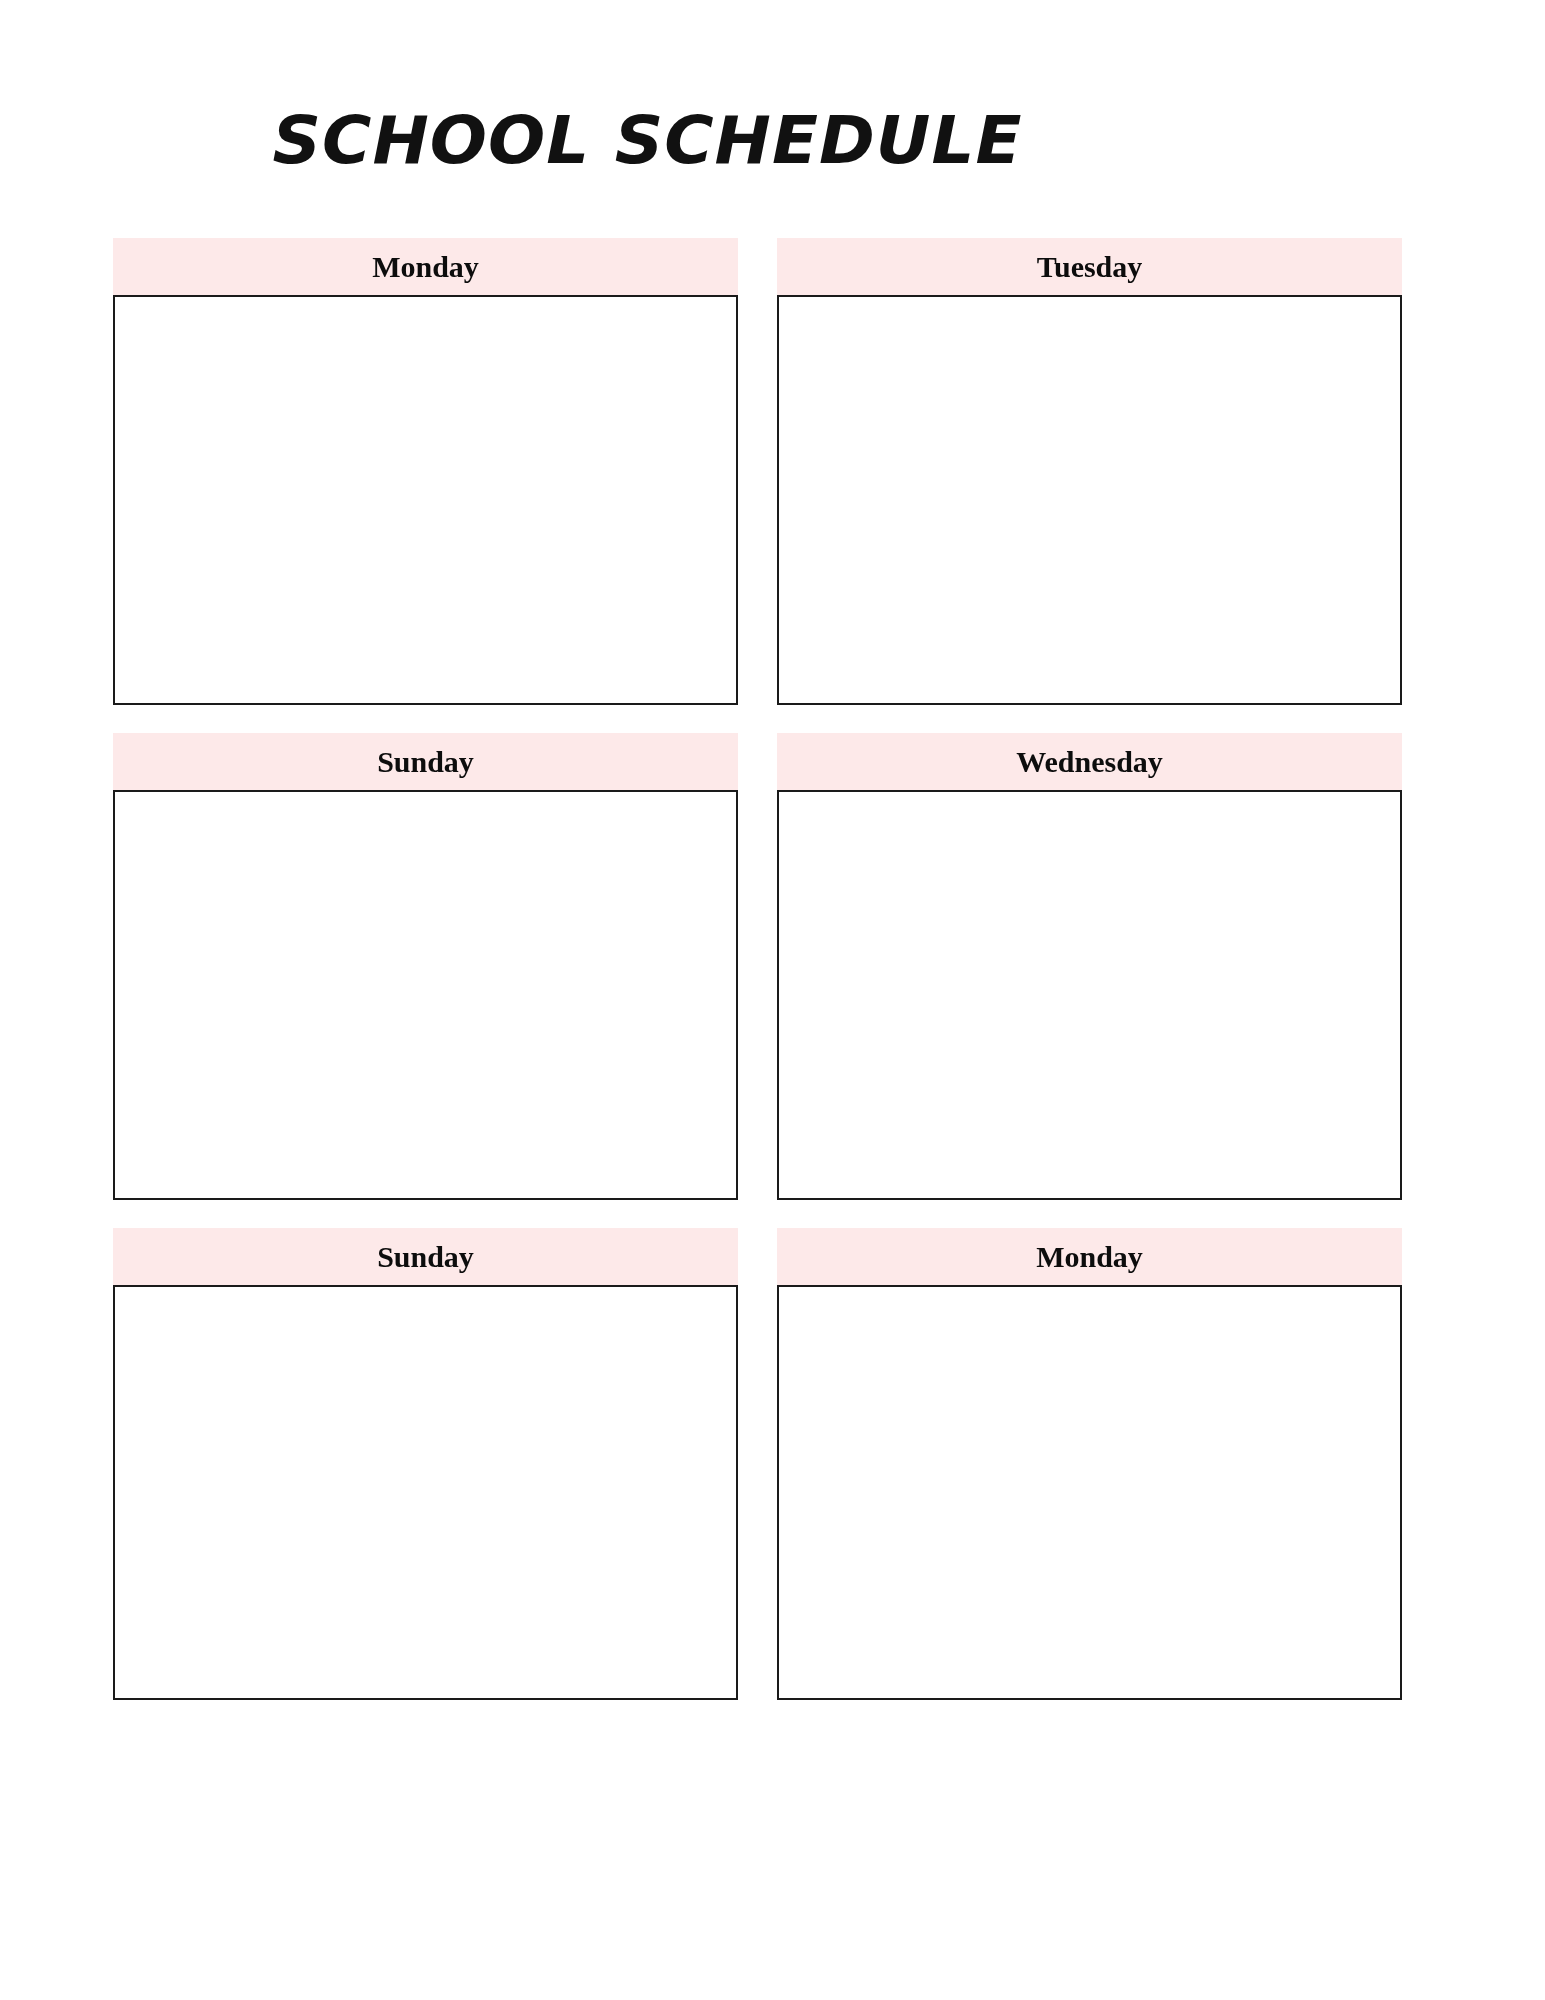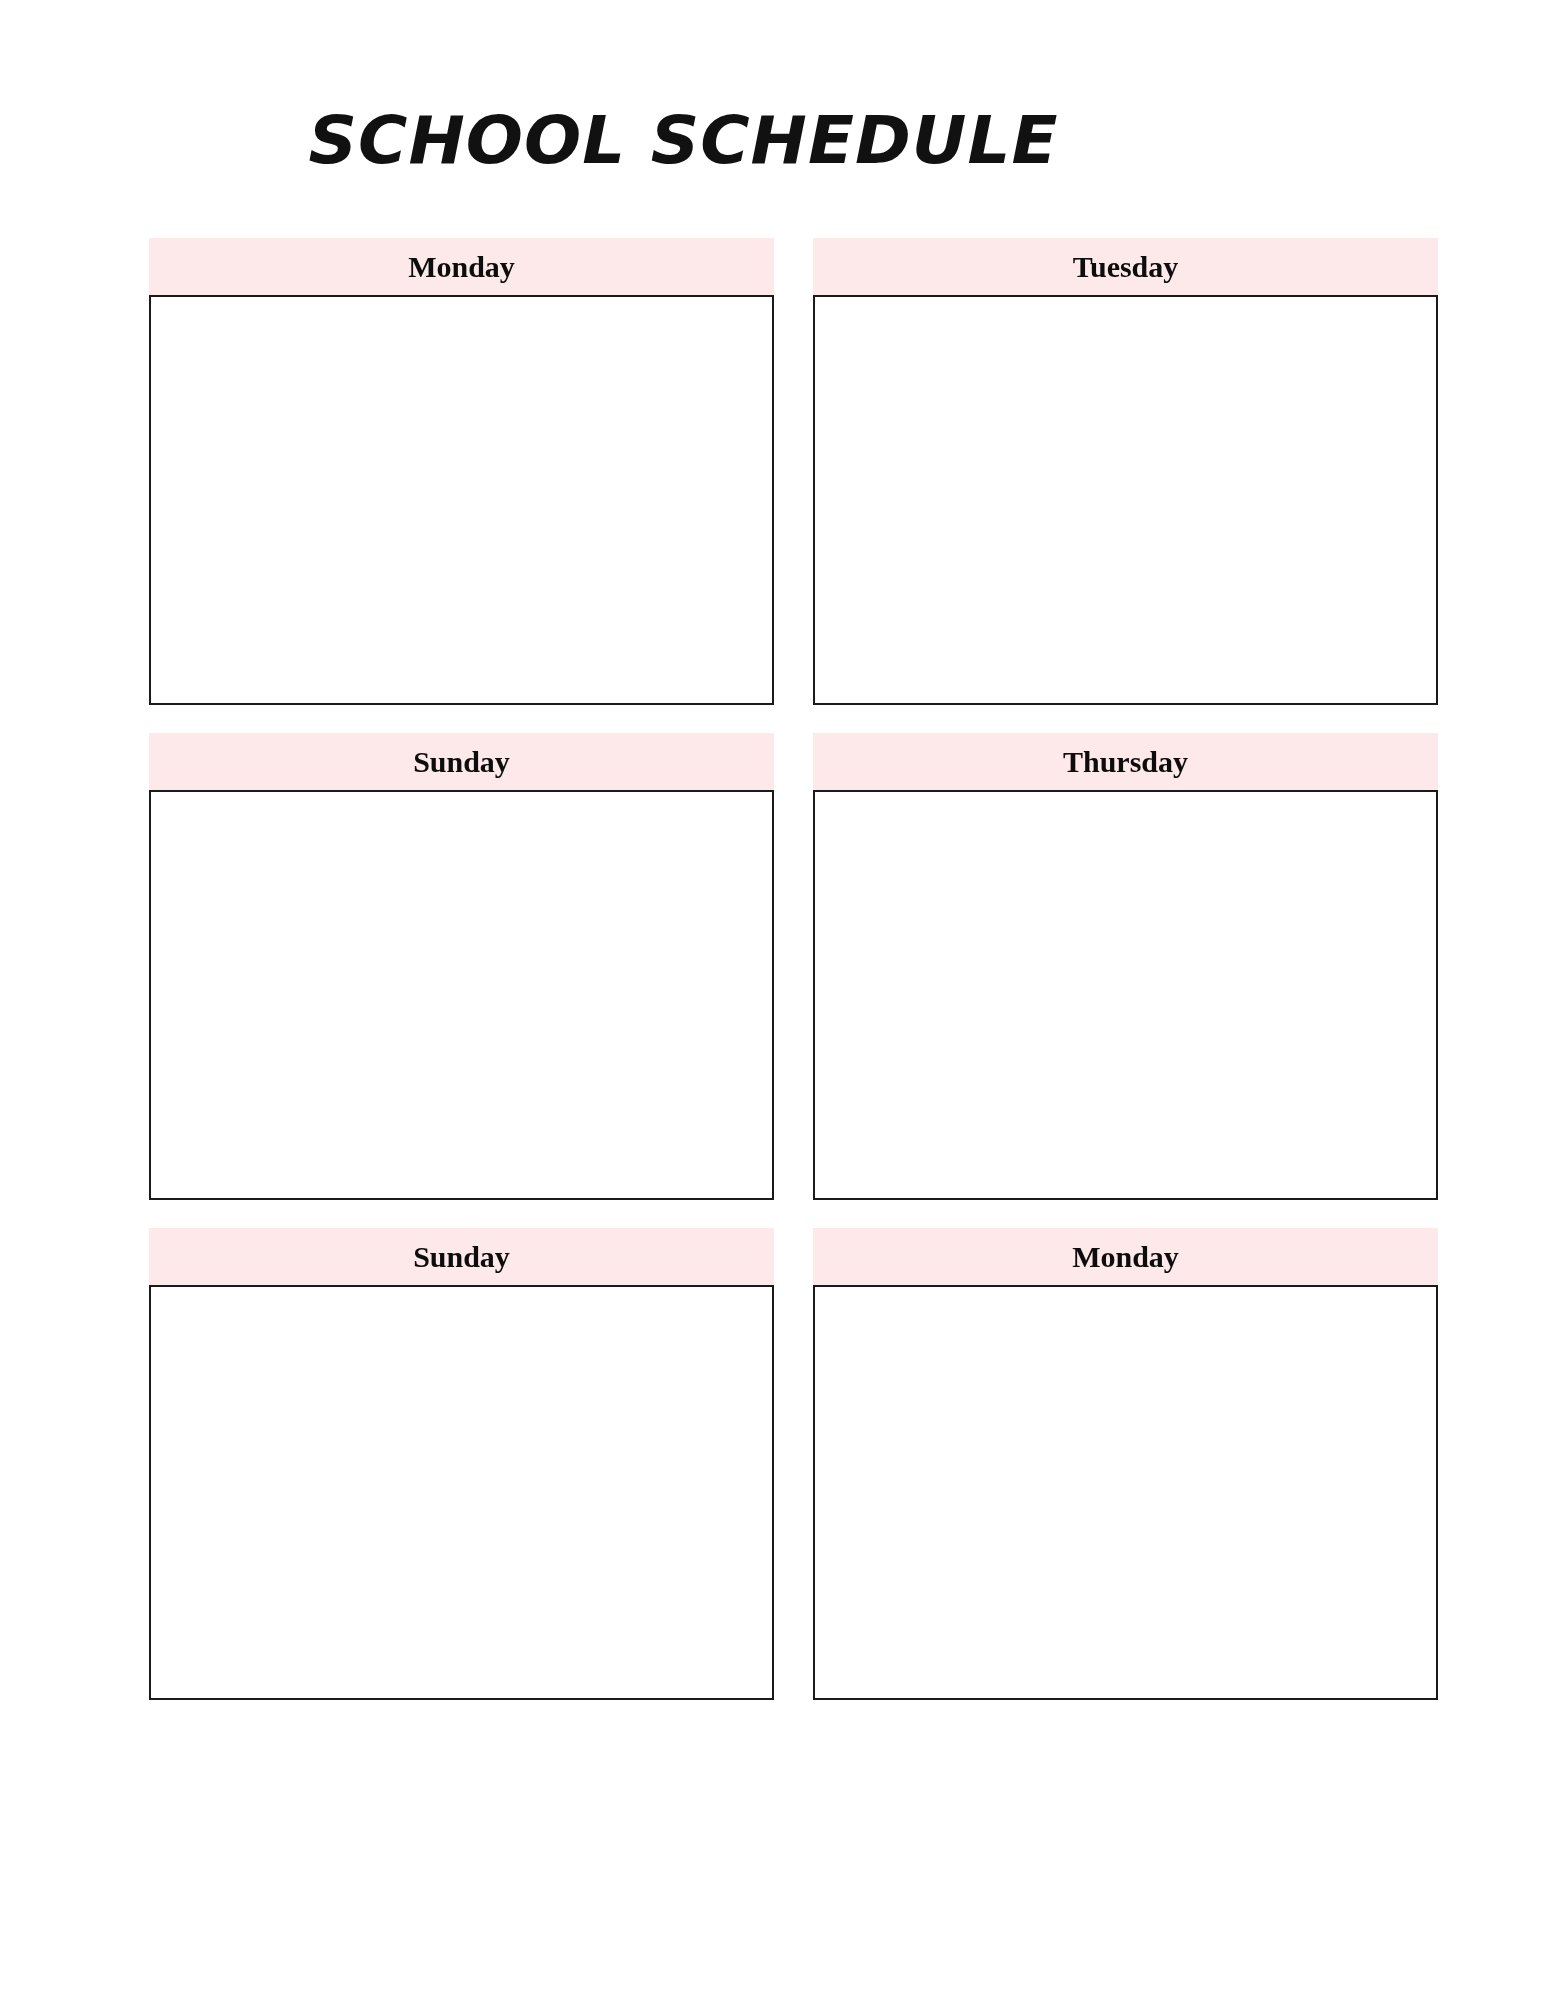--- a/index.html
+++ b/index.html
@@ -21,7 +21,6 @@
     box-sizing: border-box;
     padding: 0;
     position: relative;
-    margin-left: 36px;
   }
   .title {
     text-align: center;

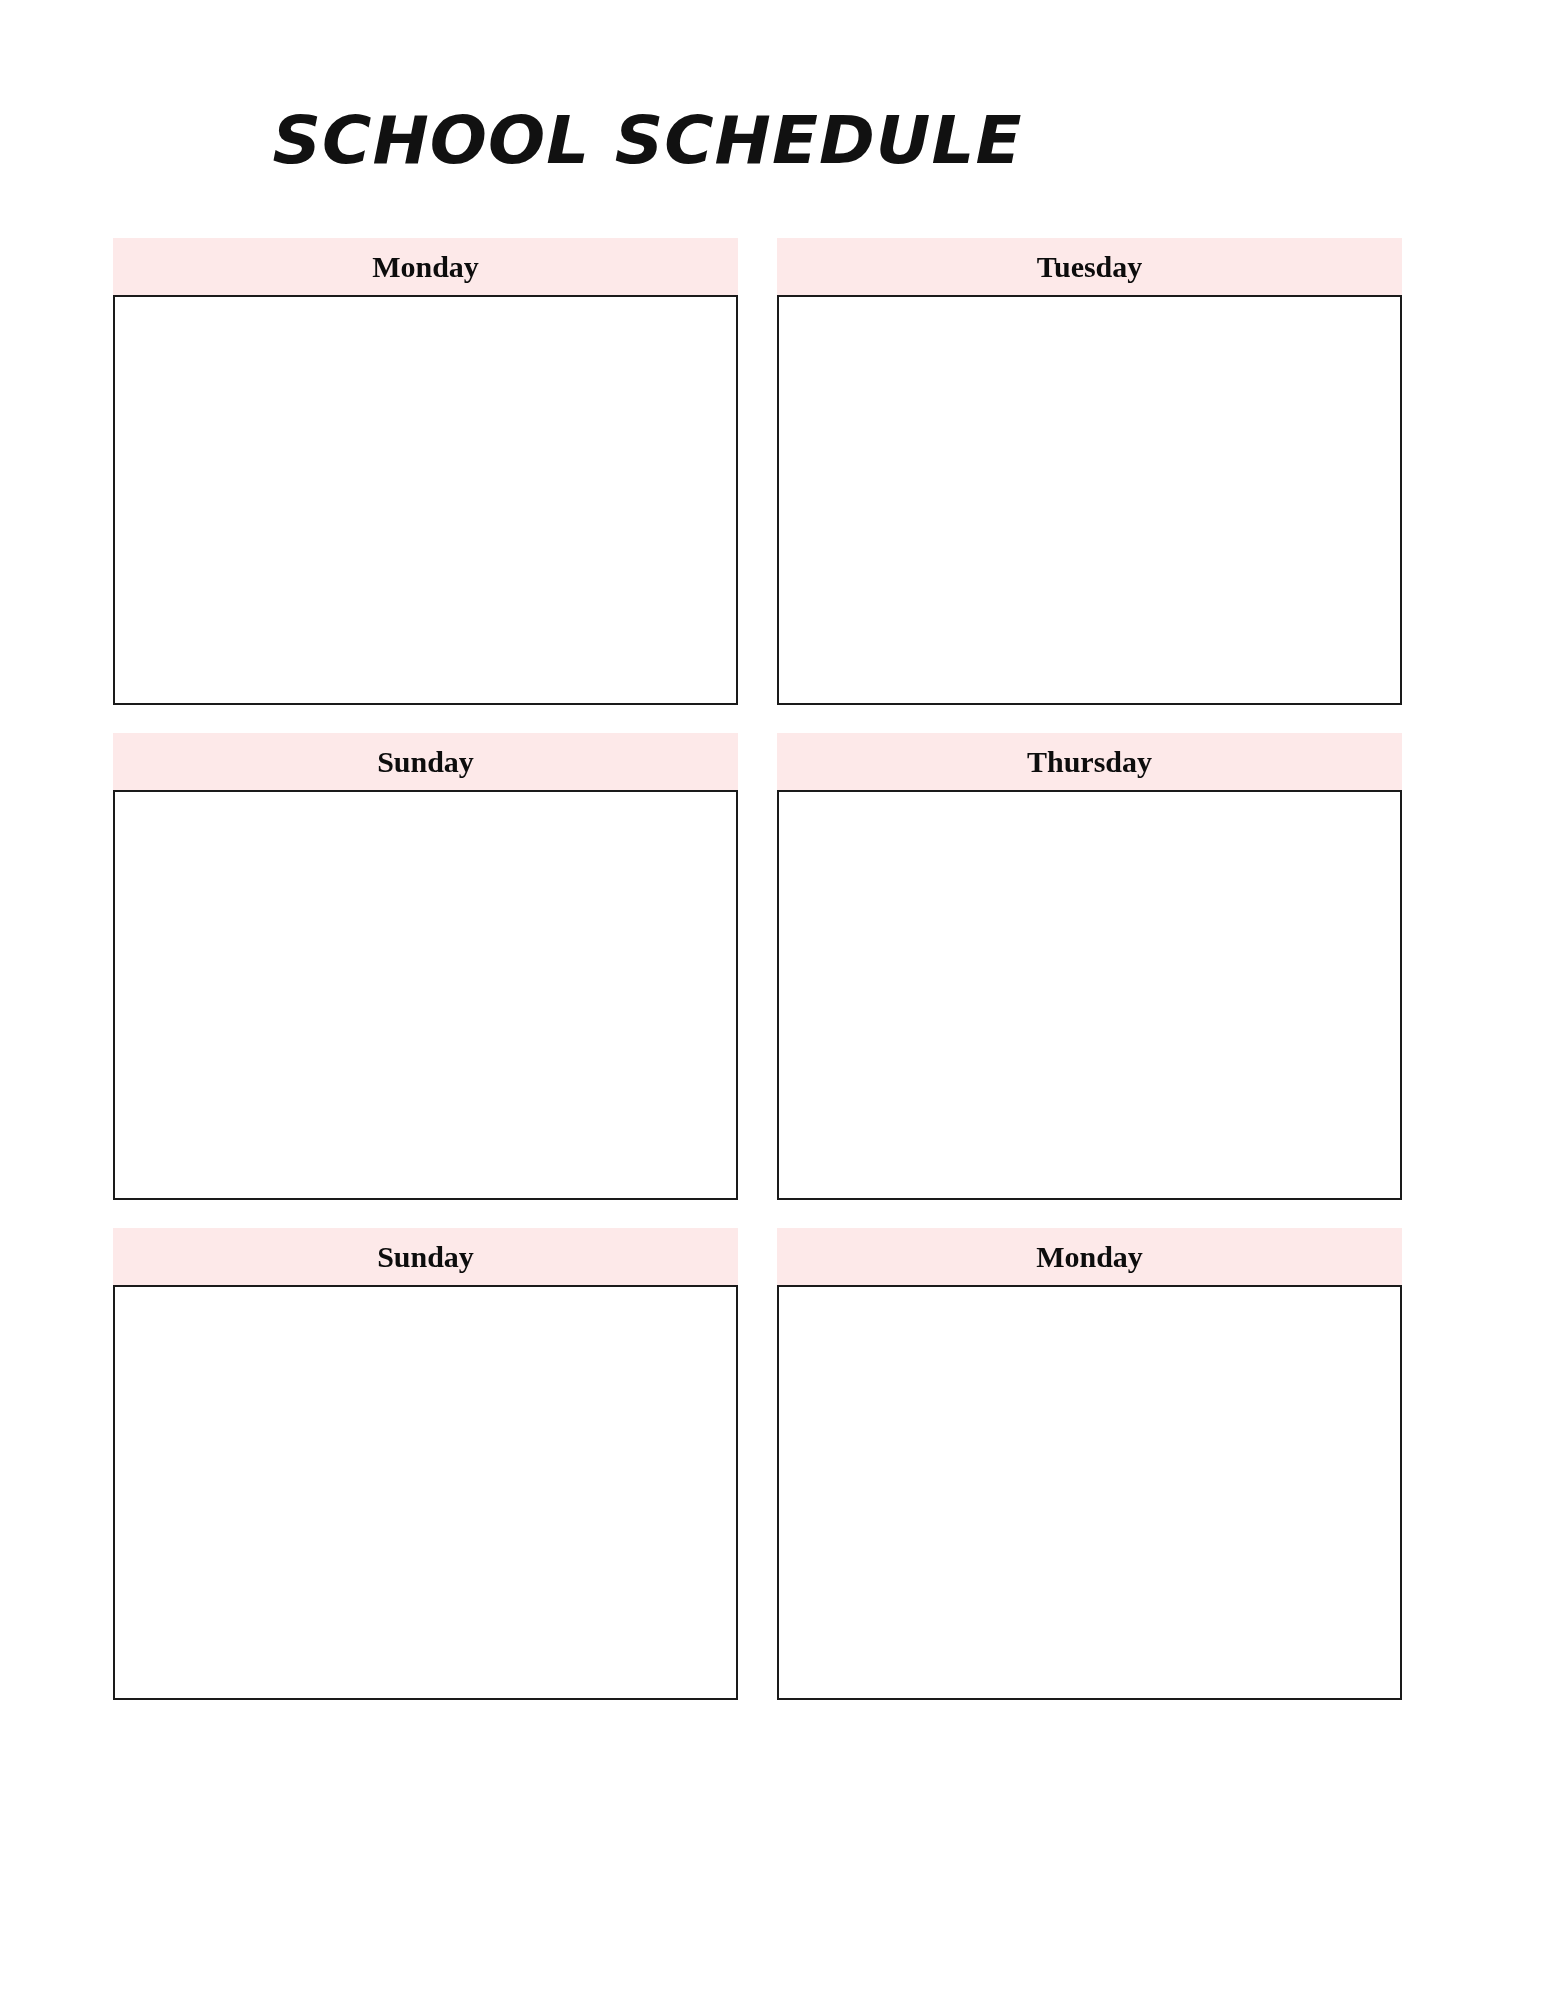--- a/index.html
+++ b/index.html
@@ -97,7 +97,7 @@
     </div>
 
     <div class="cell">
-      <div class="cell-header">Thursday</div>
+      <div class="cell-header">Wednesday</div>
       <div class="cell-body"></div>
     </div>
 

